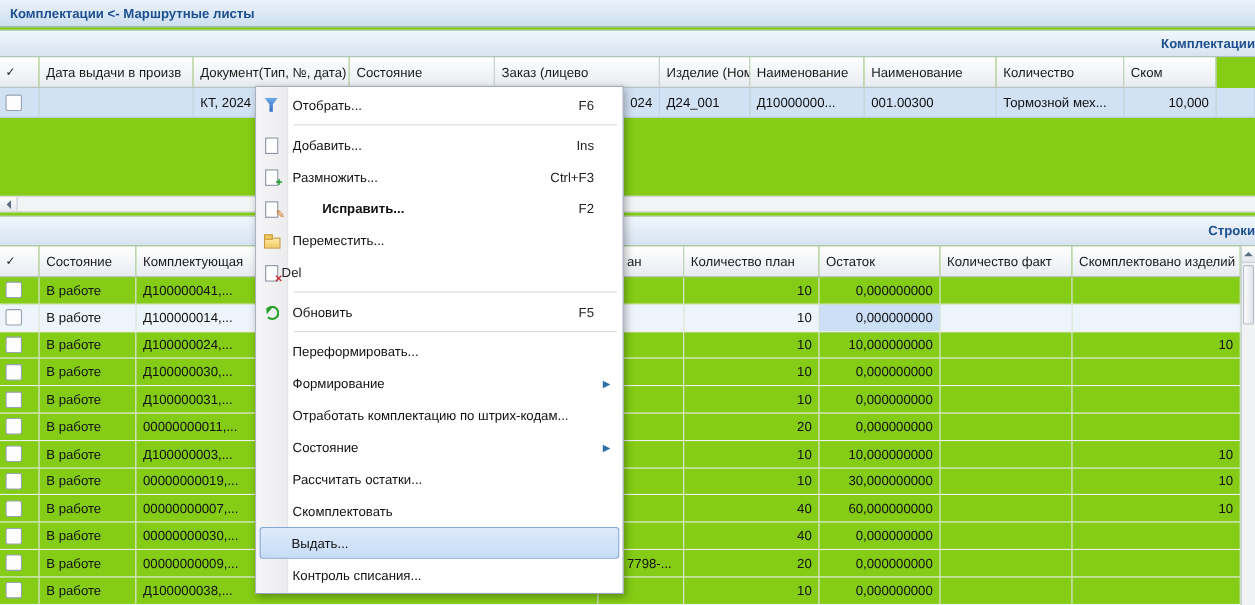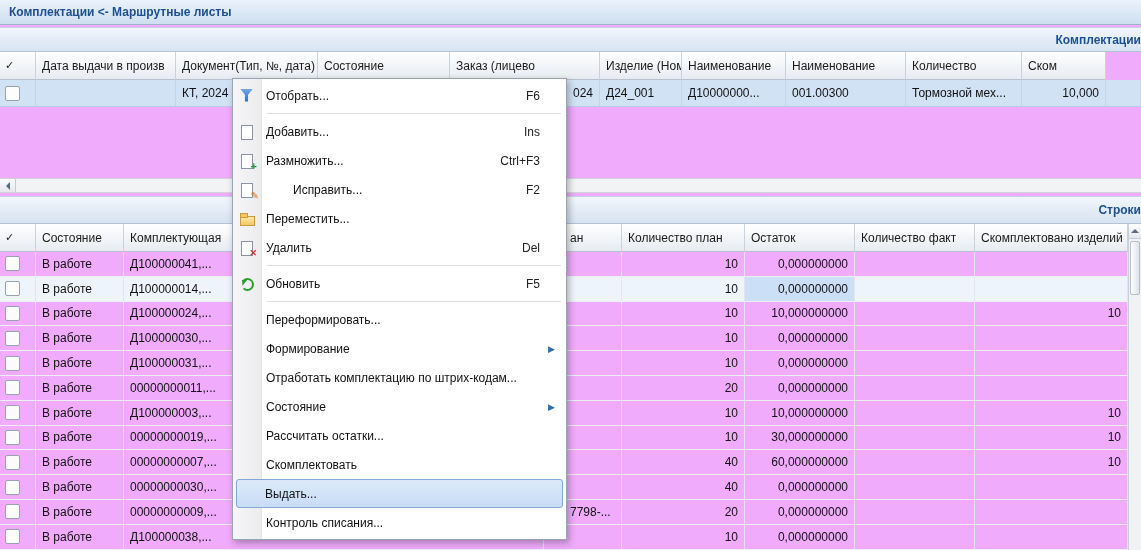--- a/index.html
+++ b/index.html
@@ -3,7 +3,7 @@
 <meta charset="utf-8">
 <style>
   html,body{margin:0;padding:0;background:#fff;}
-  .screen{position:relative;width:1141px;height:550px;overflow:hidden;background:#f0abfc;
+  .screen{position:relative;width:1141px;height:550px;overflow:hidden;background:#84cc16;
           font-family:"Liberation Sans", sans-serif;font-size:12px;color:#111;}
 
   

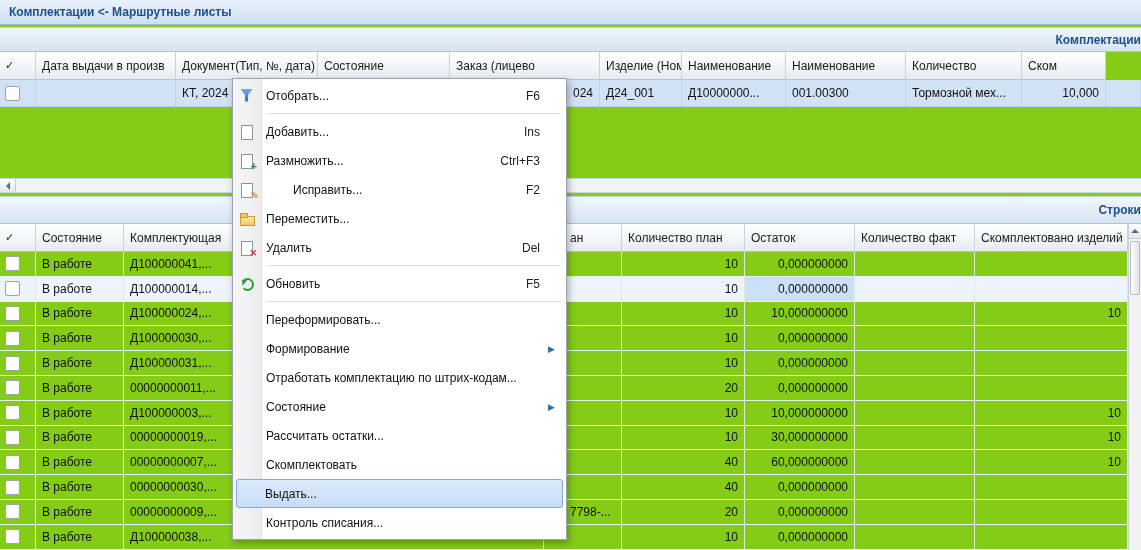--- a/index.html
+++ b/index.html
@@ -75,7 +75,7 @@
   .mi{position:relative;height:29px;display:flex;align-items:center;padding:0 6px 0 5px;box-sizing:border-box;}
   .mi-label{flex:1;margin-left:10px;white-space:nowrap;overflow:hidden;}
   .mi-sc{margin-right:8px;color:#222;}
-  .mi.bold .mi-label{font-weight:normal;padding-left:27px;}
+  .mi.bold .mi-label{font-weight:bold;padding-left:27px;}
   .mi.hl{background:linear-gradient(#dceafb,#c7ddf6);border:1px solid #84a7d3;border-radius:3px;margin:0 3px;padding-left:0;}
   .mi-arrow{width:12px;visibility:hidden;font-size:9px;color:#2f6fa8;}
   .mi.sub .mi-arrow{visibility:visible;}

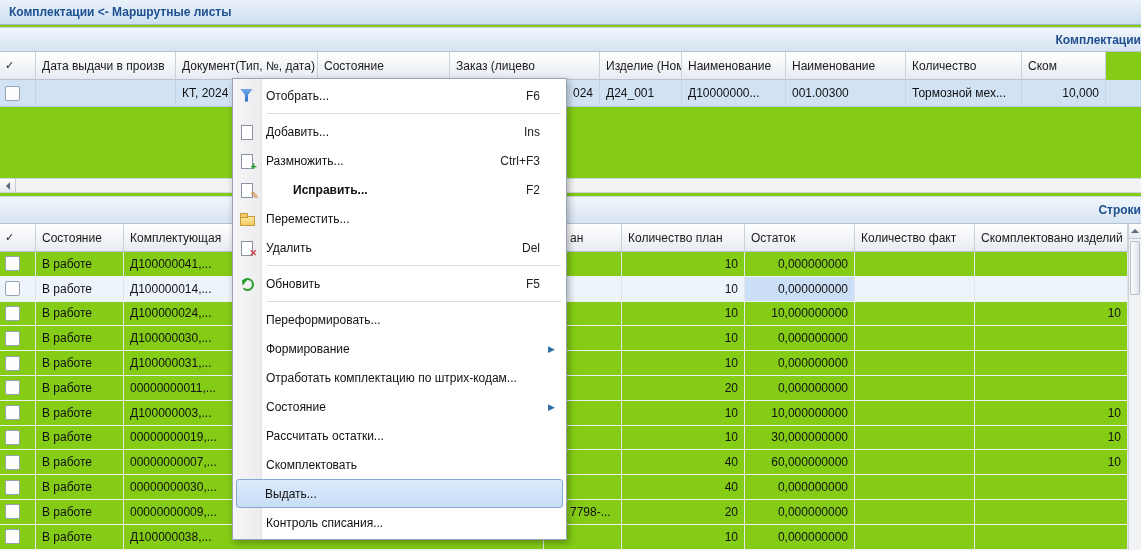--- a/index.html
+++ b/index.html
@@ -379,7 +379,6 @@
 
       <div class="mi">
         <span class="mi-ic ic-del"></span>
-        <span class="mi-label">Удалить</span>
         <span class="mi-sc">Del</span>
         <span class="mi-arrow">▶</span>
       </div>

